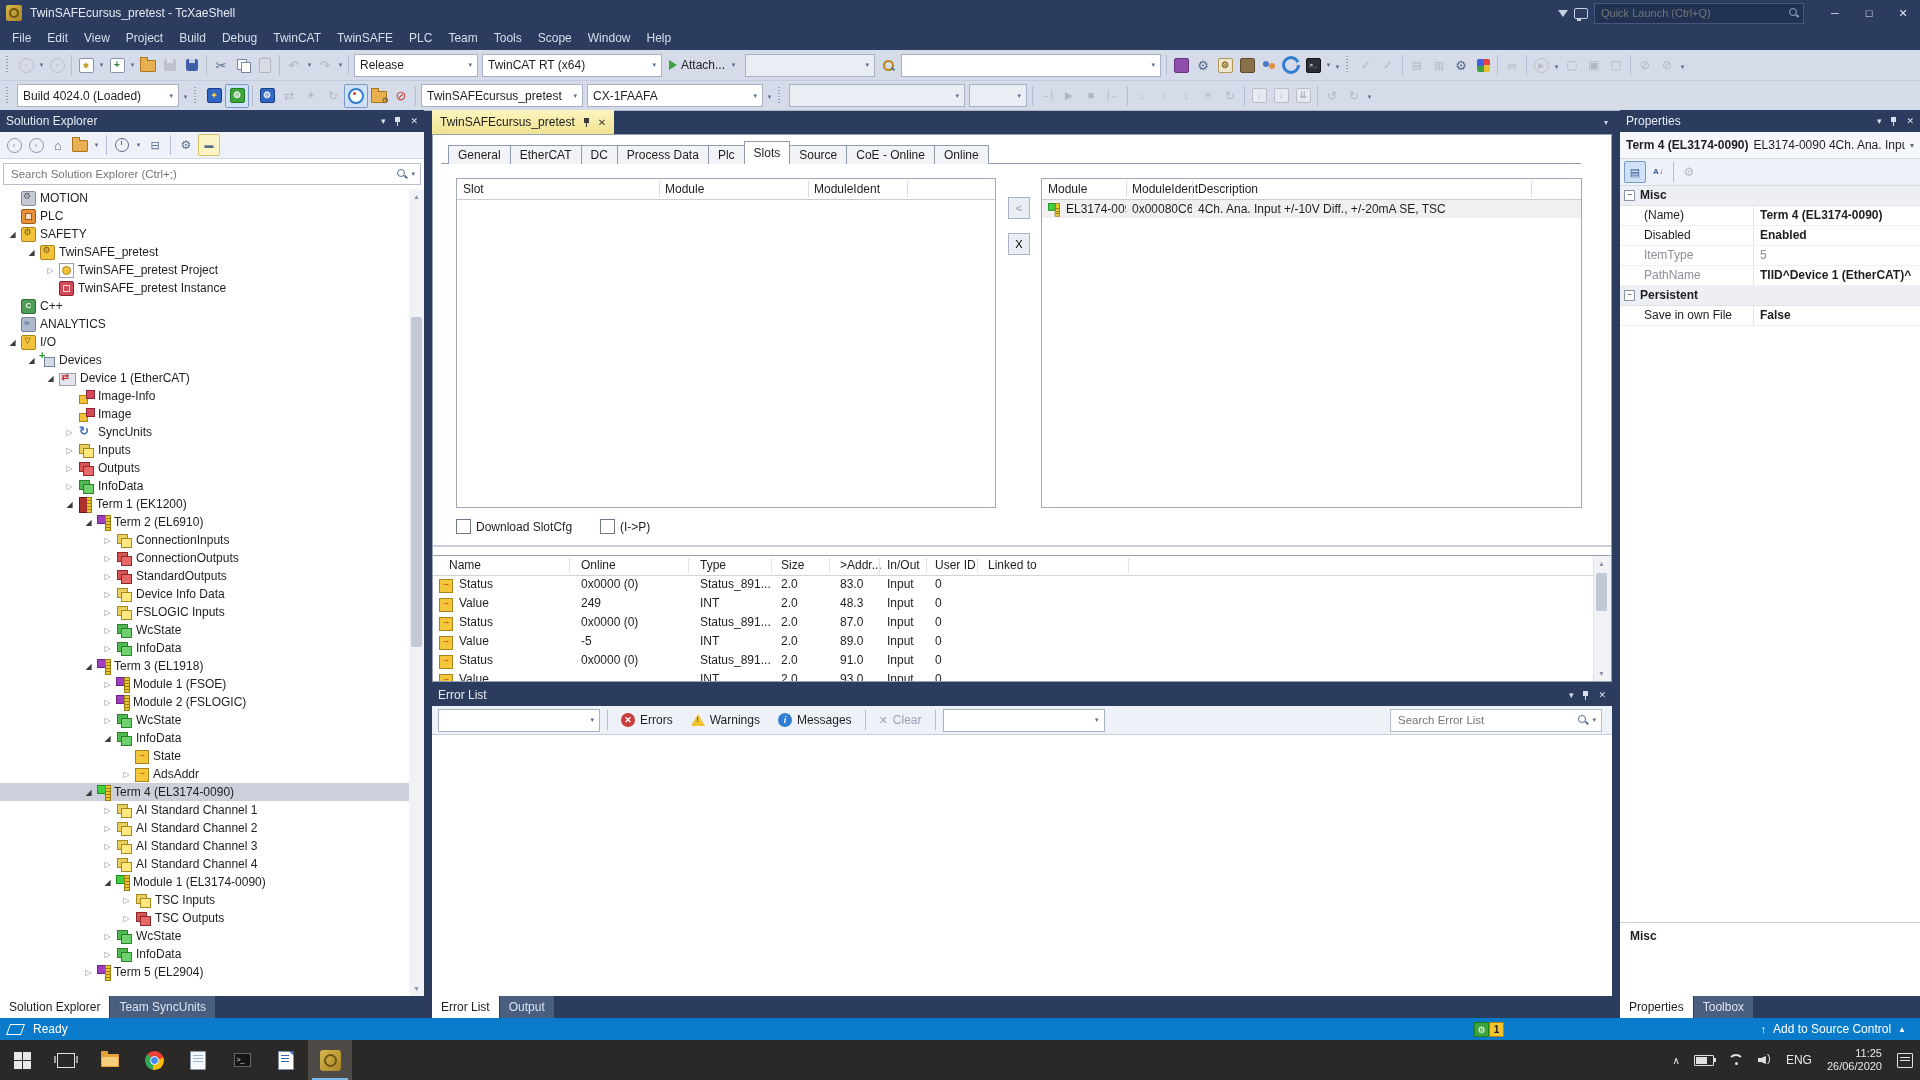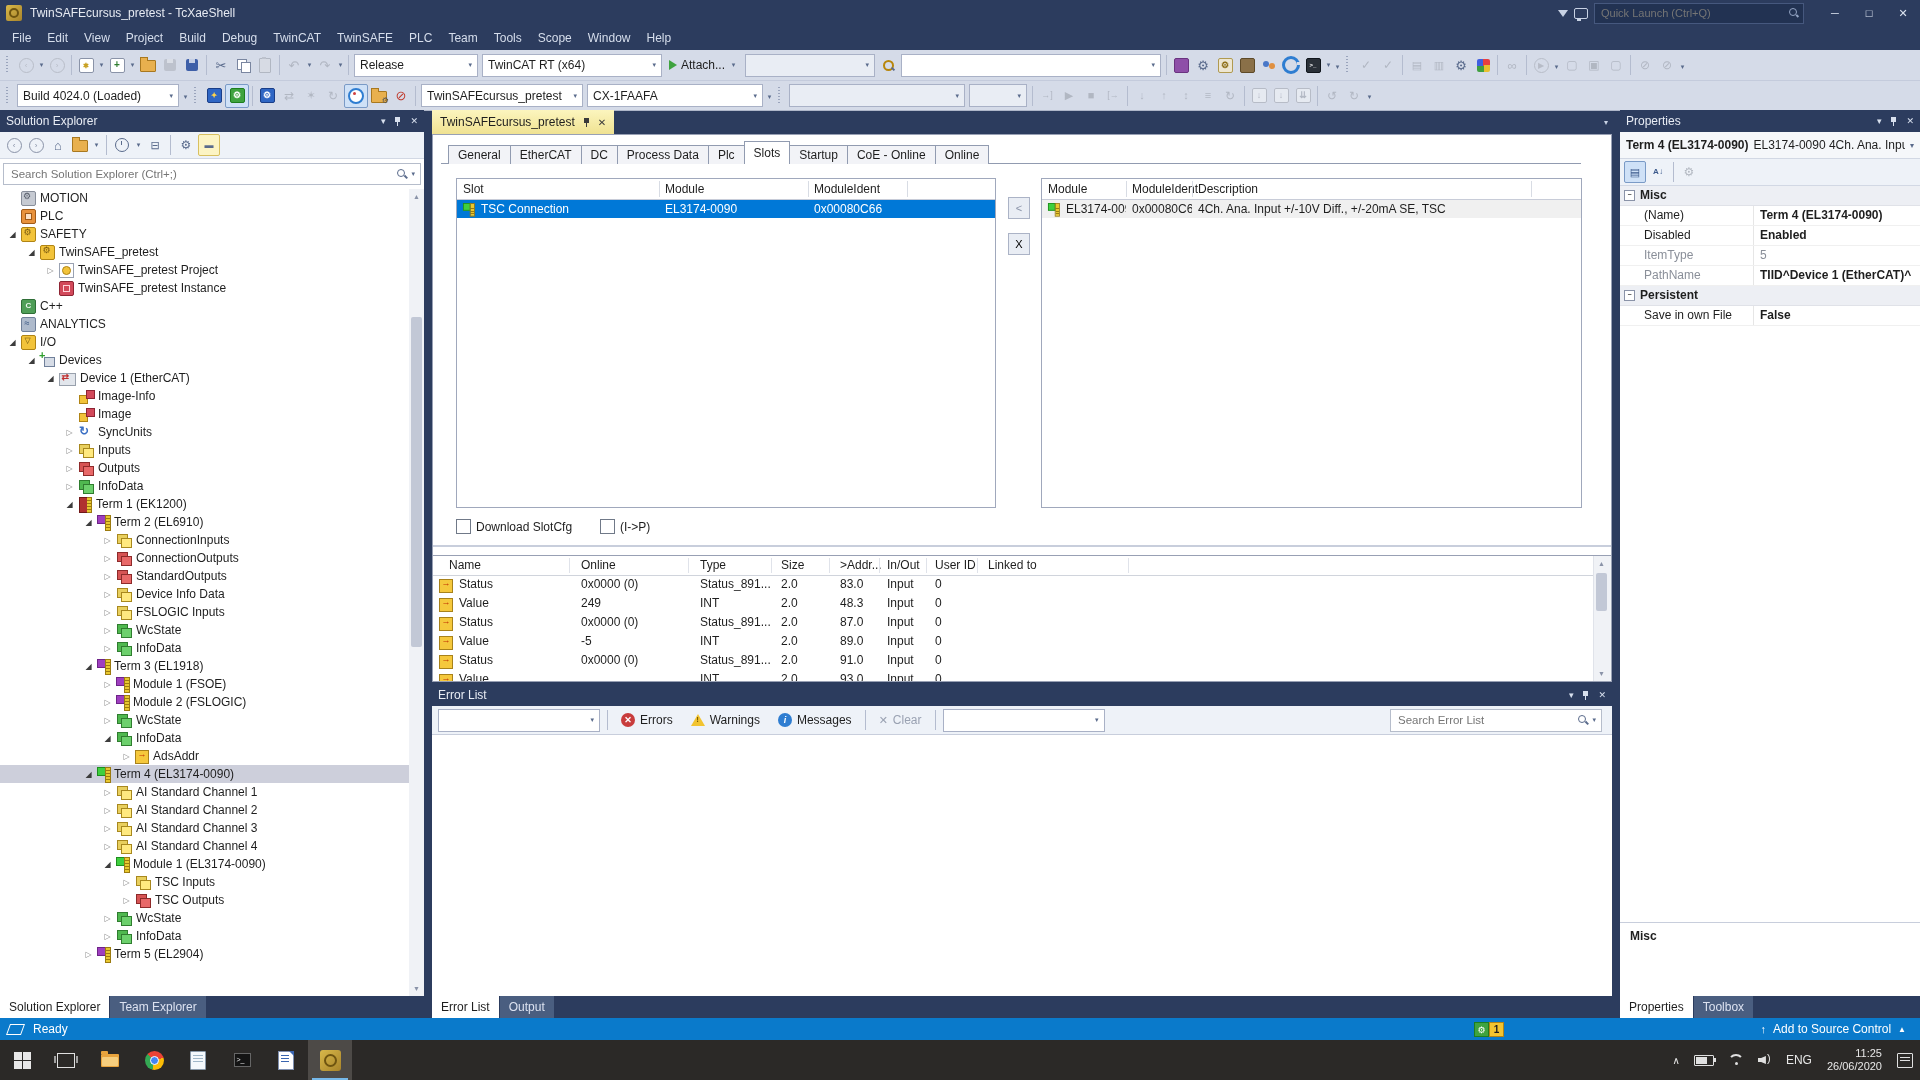--- a/index.html
+++ b/index.html
@@ -844,7 +844,7 @@
           <span class="wtab">Process Data</span>
           <span class="wtab">Plc</span>
           <span class="wtab act">Slots</span>
-          <span class="wtab">Startup</span>
+          <span class="wtab">Source</span>
           <span class="wtab">CoE - Online</span>
           <span class="wtab">Online</span>
         </div>

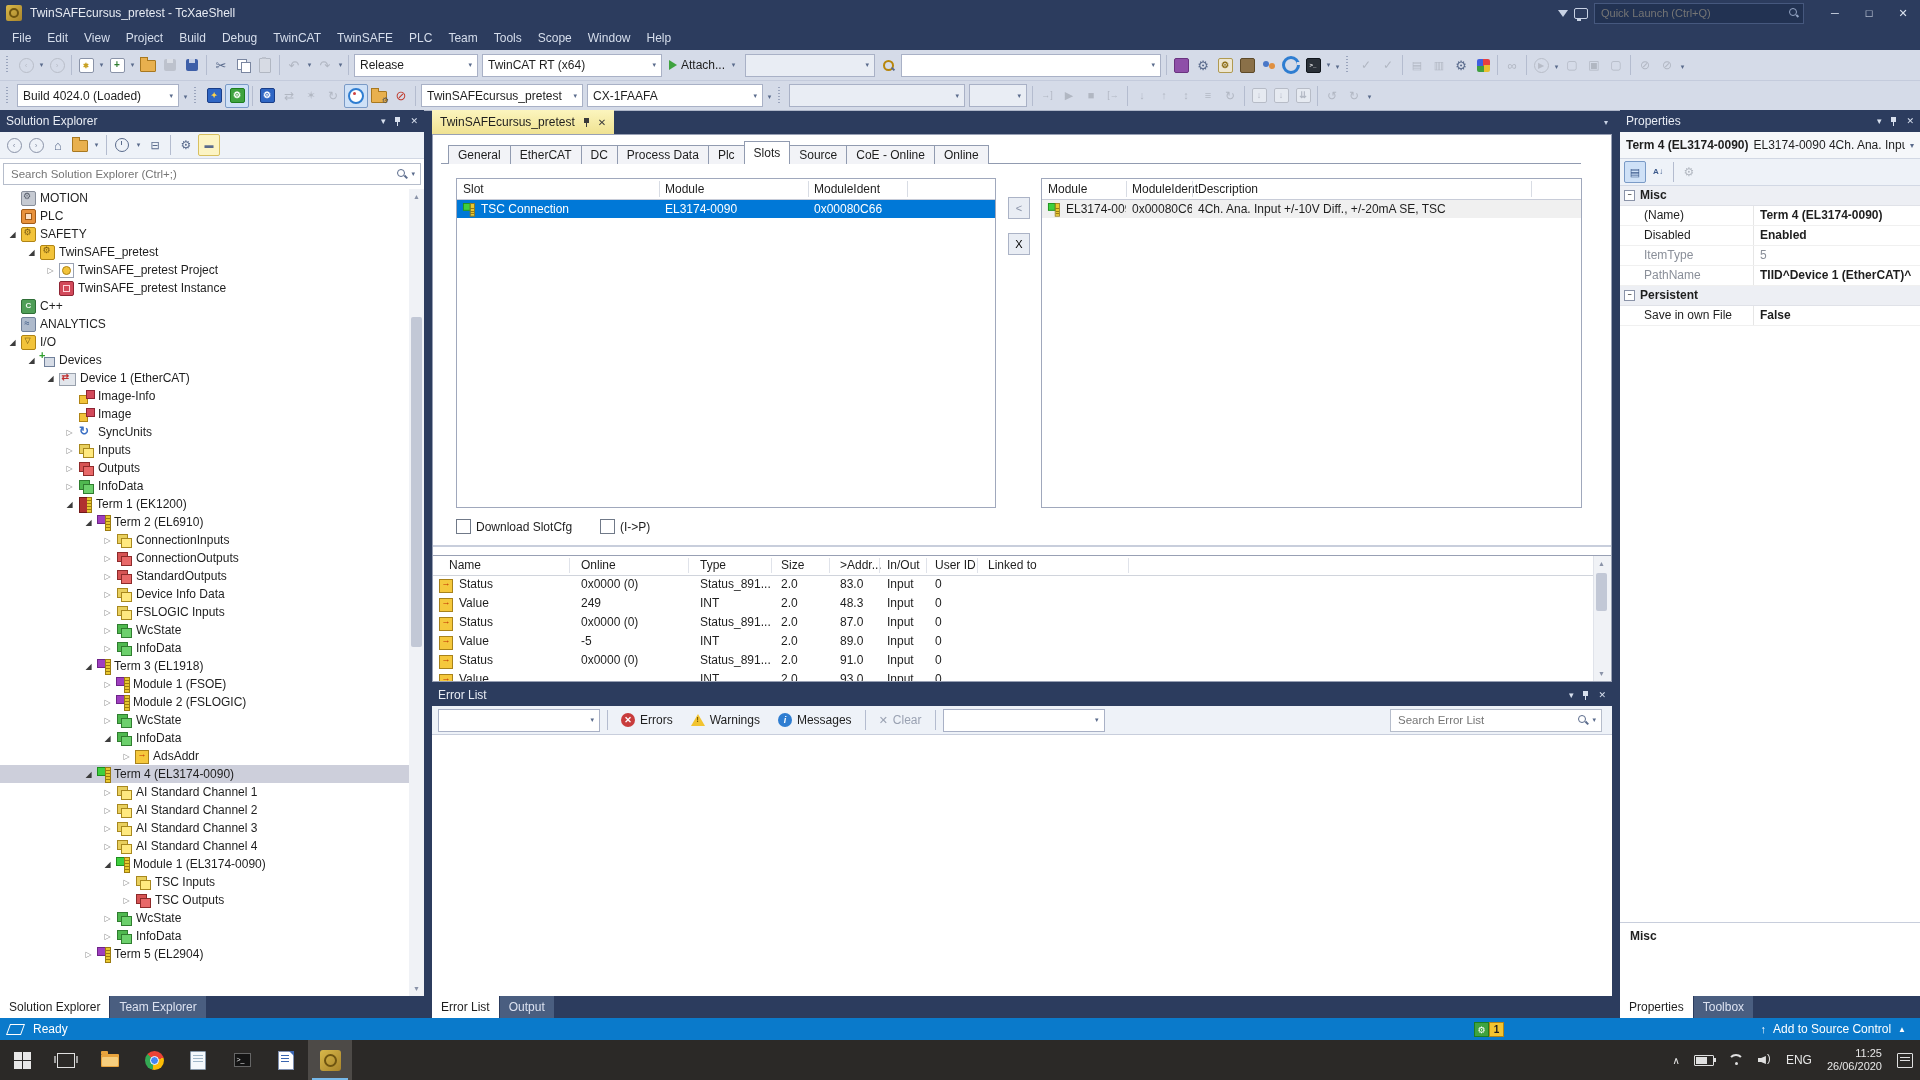--- a/index.html
+++ b/index.html
@@ -857,18 +857,6 @@
             <span class="stsep" style="left: 351px;"></span>
             <span class="hc" style="left: 351px; width: 99px;">ModuleIdent</span>
             <span class="stsep" style="left: 450px;"></span>
-          </div>
-          <div class="strow selblue">
-            <span class="rc" style="left: 0px; width: 202px; padding-left: 24px;">
-              <span class="tic termg" style="position: absolute; left: 5px; top: 2px; transform: scale(0.85);"></span>
-              <span>TSC Connection</span>
-            </span>
-            <span class="rc" style="left: 202px; width: 149px;">
-              <span>EL3174-0090</span>
-            </span>
-            <span class="rc" style="left: 351px; width: 430px;">
-              <span>0x00080C66</span>
-            </span>
           </div>
         </div>
 

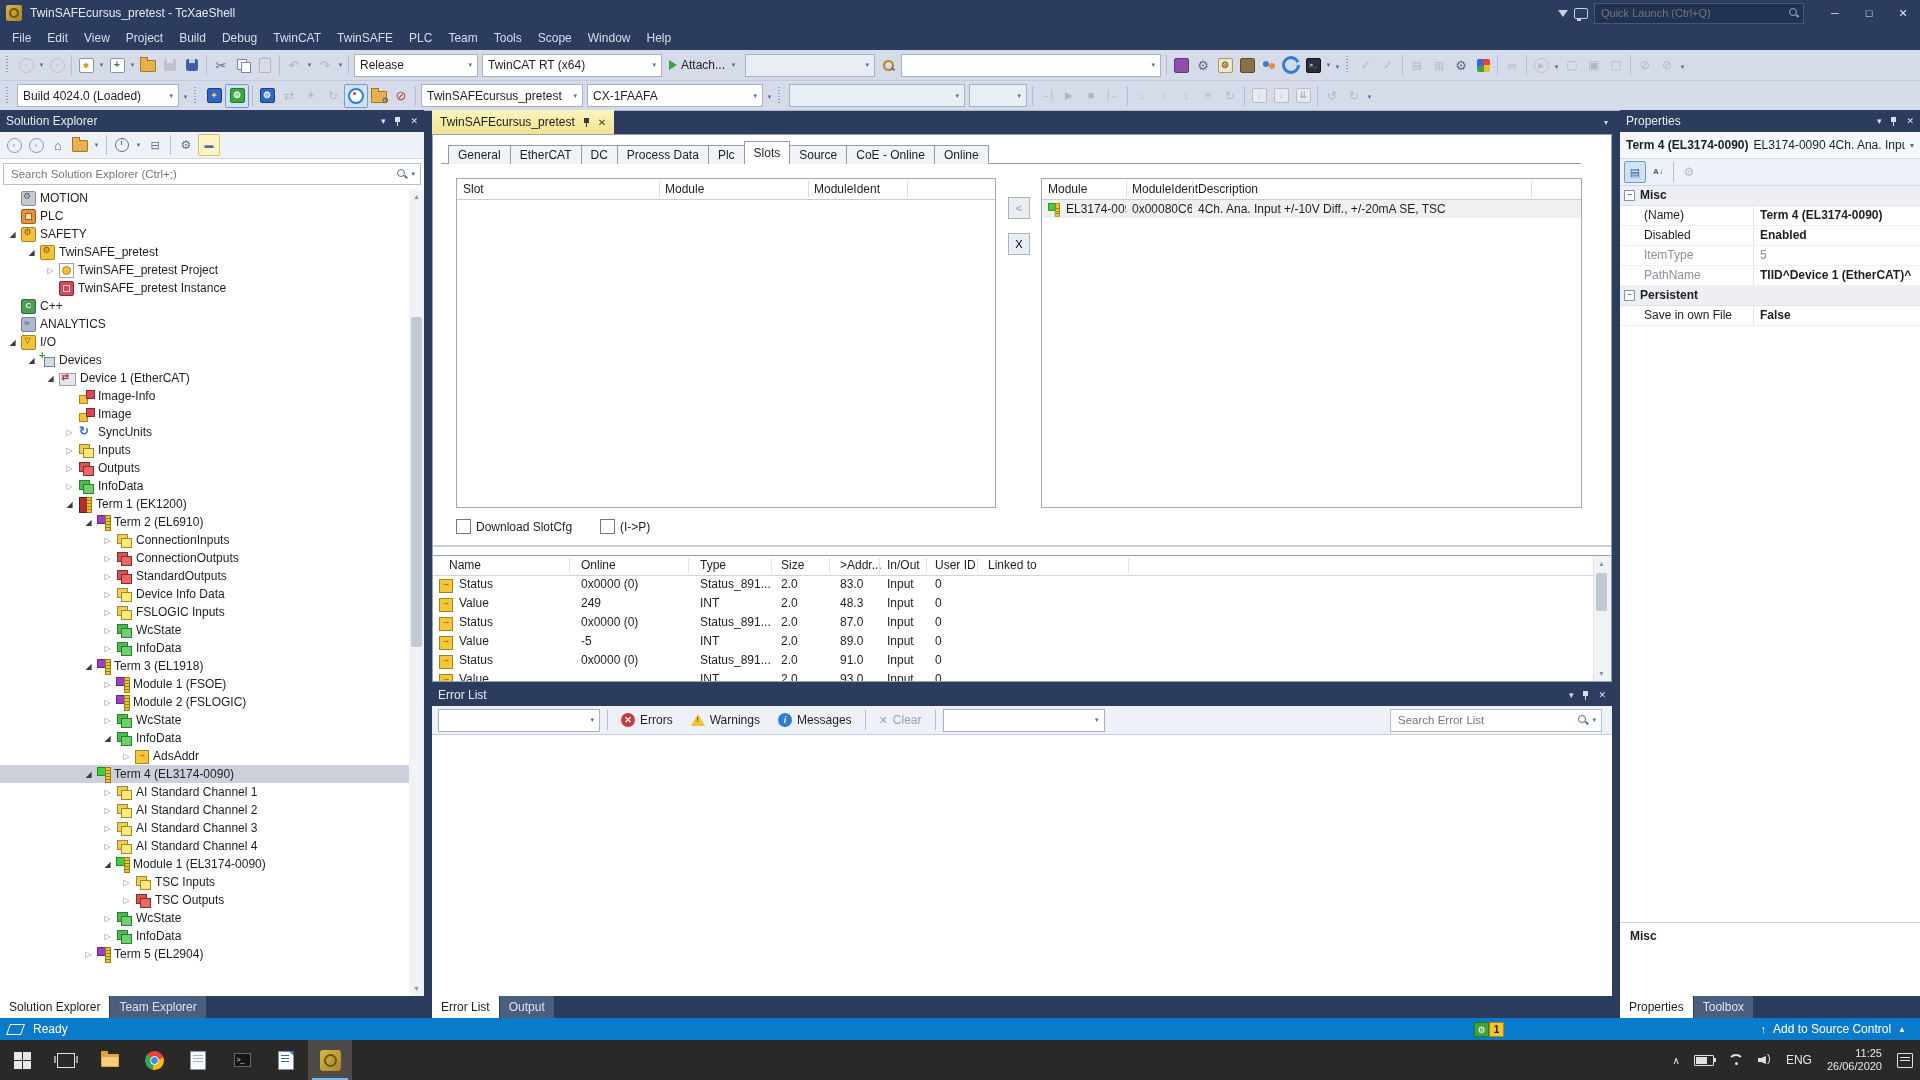--- a/index.html
+++ b/index.html
@@ -753,6 +753,11 @@
           <span class="texp" style="color: rgb(60, 60, 60);">◢</span>
           <span class="tic pg"></span>
           <span class="tlabel">InfoData</span>
+        </div>
+        <div class="trow" style="padding-left: 118px;">
+          <span class="texp"></span>
+          <span class="tic var"></span>
+          <span class="tlabel">State</span>
         </div>
         <div class="trow" style="padding-left: 118px;">
           <span class="texp" style="color: rgb(138, 138, 138);">▷</span>

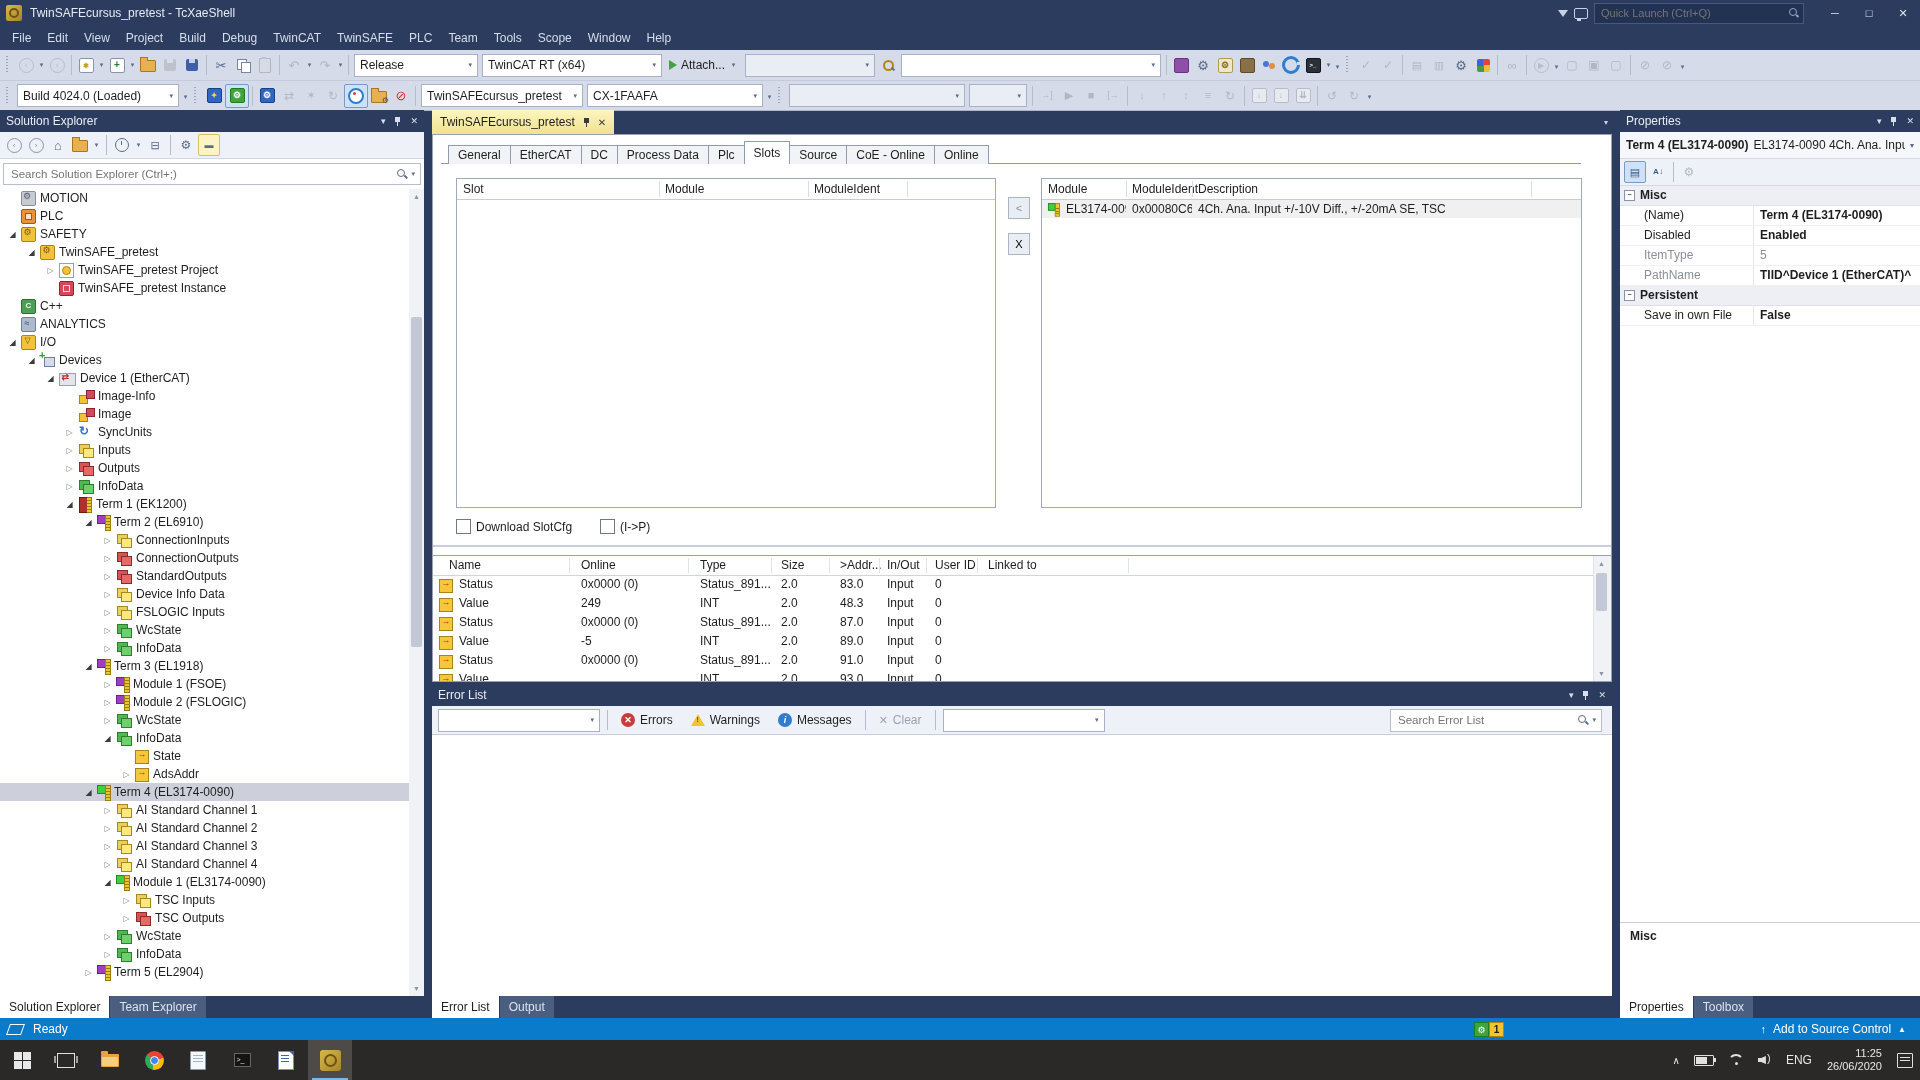--- a/index.html
+++ b/index.html
@@ -827,7 +827,7 @@
       </div>
     <div class="btabs" id="setabs">
         <span class="btab act">Solution Explorer</span>
-        <span class="btab">Team Explorer</span>
+        <span class="btab">Team SyncUnits</span>
       </div>
   </div>
 

